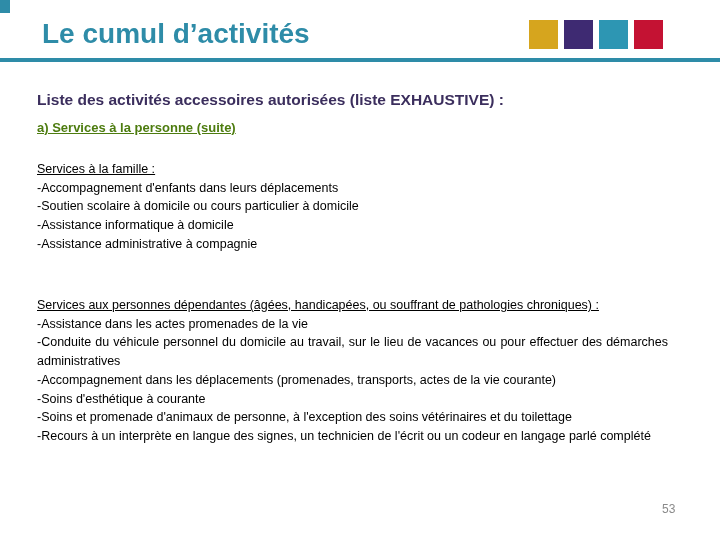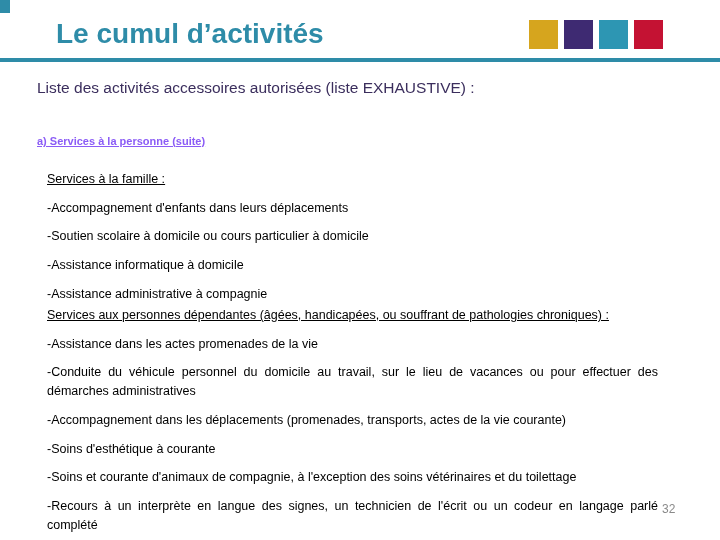--- a/index.html
+++ b/index.html
@@ -43,7 +43,7 @@
 
   <div class="corner-bar" style="background: rgb(46, 140, 168);"></div>
 
-  <div class="title" style="color: rgb(46, 140, 168); margin-left: 14px;">Le cumul d’activités</div>
+  <div class="title" style="color: rgb(46, 140, 168);">Le cumul d’activités</div>
 
   <div class="squares">
     <div class="square" style="background: rgb(214, 165, 30);"></div>

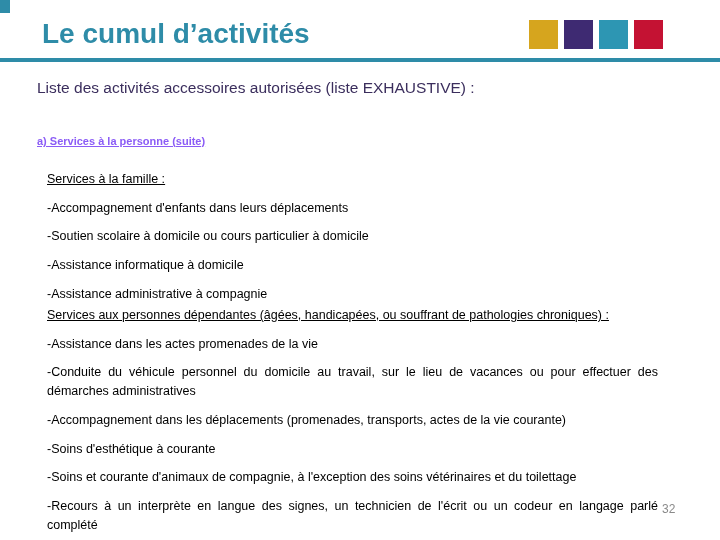--- a/index.html
+++ b/index.html
@@ -16,8 +16,8 @@
   .square{width:29px;height:29px;}
   .header-line{position:absolute;left:0;top:58px;width:720px;height:4px;}
   .intro-heading{
-    position:absolute;left:37px;top:78px;width:645px;
-    font-size:15.5px;font-weight:normal;line-height:20px;
+    position:absolute;left:37px;top:90px;width:645px;
+    font-size:15.5px;font-weight:bold;line-height:20px;
   }
   .sub-heading{
     position:absolute;left:37px;top:133px;font-size:11px;font-weight:bold;

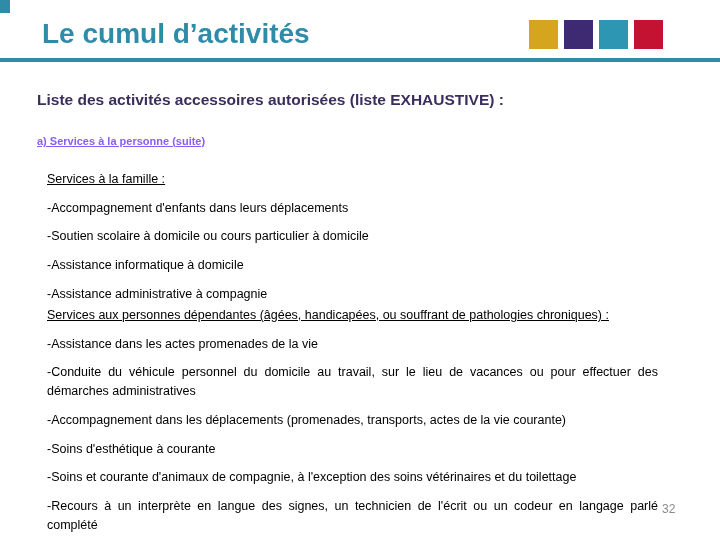--- a/index.html
+++ b/index.html
@@ -20,8 +20,8 @@
     font-size:15.5px;font-weight:bold;line-height:20px;
   }
   .sub-heading{
-    position:absolute;left:37px;top:133px;font-size:11px;font-weight:bold;
-    color:#8b5cf6;text-decoration:underline;line-height:16px;
+    position:absolute;left:37px;top:120px;font-size:13px;font-weight:bold;
+    color:#4d7c0f;text-decoration:underline;line-height:16px;
   }
   .section{
     position:absolute;left:37px;width:631px;

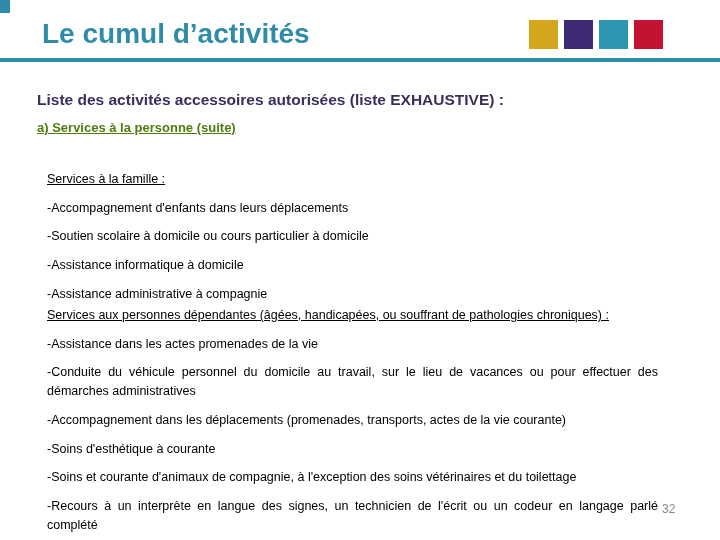--- a/index.html
+++ b/index.html
@@ -27,7 +27,7 @@
     position:absolute;left:37px;width:631px;
     font-size:12.5px;color:#000000;line-height:18.7px;
   }
-  .section p{margin:10px;}
+  .section p{margin:0;}
   .s-heading{text-decoration:underline;}
   .justify{text-align:justify;}
   .sec1{top:160px;}

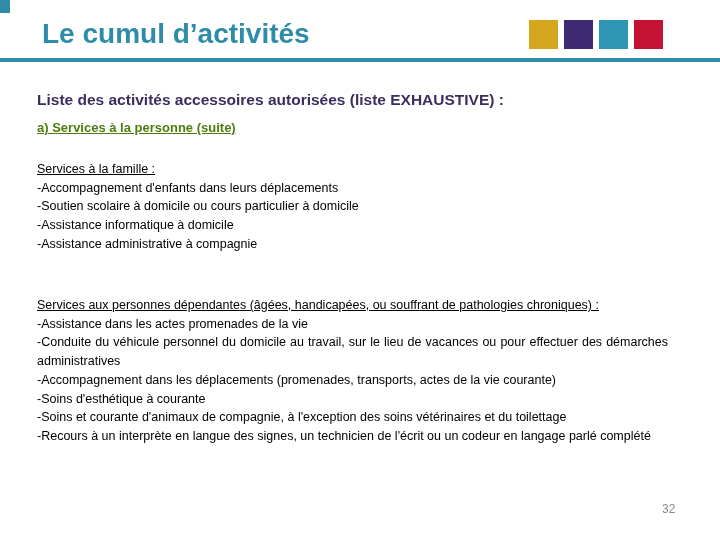--- a/index.html
+++ b/index.html
@@ -72,7 +72,7 @@
     <p class="justify">-Conduite du véhicule personnel du domicile au travail, sur le lieu de vacances ou pour effectuer des démarches administratives</p>
     <p>-Accompagnement dans les déplacements (promenades, transports, actes de la vie courante)</p>
     <p>-Soins d'esthétique à courante</p>
-    <p>-Soins et courante d'animaux de compagnie, à l'exception des soins vétérinaires et du toilettage</p>
+    <p>-Soins et promenade d'animaux de personne, à l'exception des soins vétérinaires et du toilettage</p>
     <p class="justify">-Recours à un interprète en langue des signes, un technicien de l'écrit ou un codeur en langage parlé complété</p>
   </div>
 

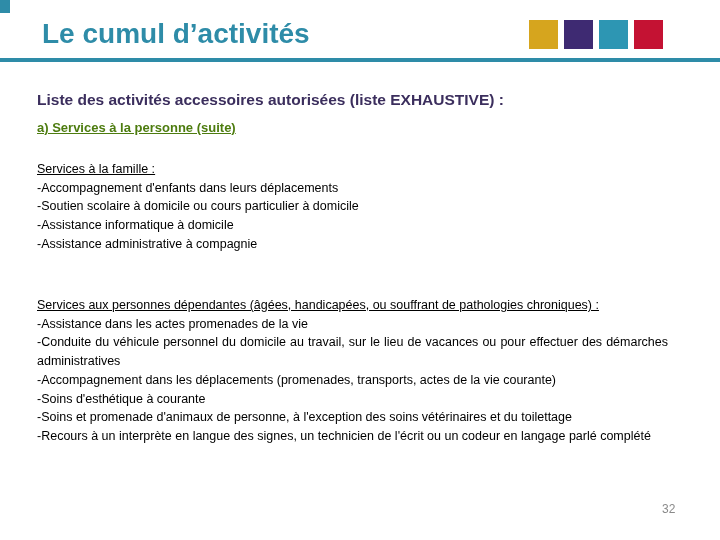--- a/index.html
+++ b/index.html
@@ -76,7 +76,7 @@
     <p class="justify">-Recours à un interprète en langue des signes, un technicien de l'écrit ou un codeur en langage parlé complété</p>
   </div>
 
-  <div class="page-number">32</div>
+  <div class="page-number">53</div>
 
 </div>
 

